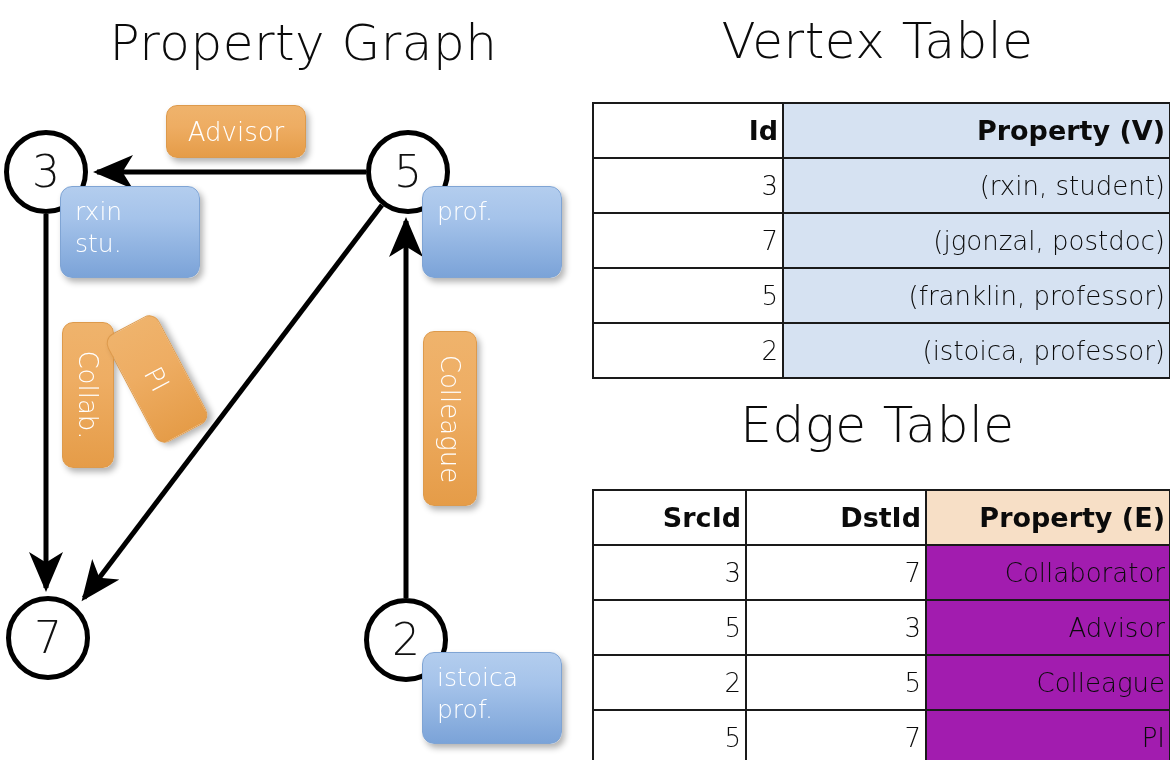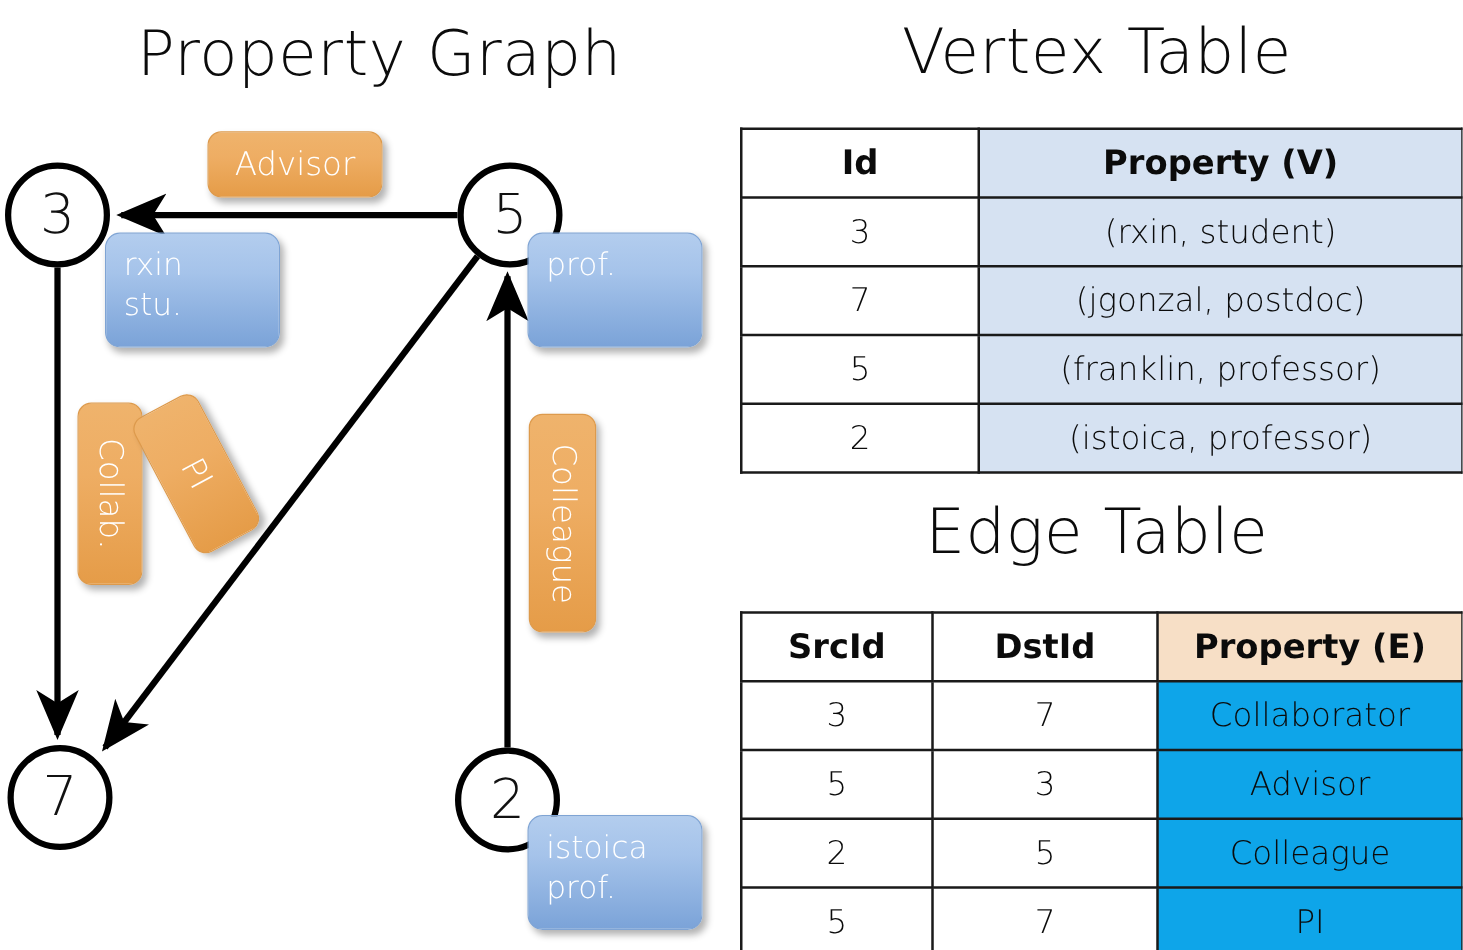--- a/index.html
+++ b/index.html
@@ -130,7 +130,7 @@
   }
   .data-table td, .data-table th {
     border: 2px solid #1a1a1a;
-    text-align: center;
+    text-align: right;
     font-weight: 300;
     font-size: 26px;
     height: 53px;

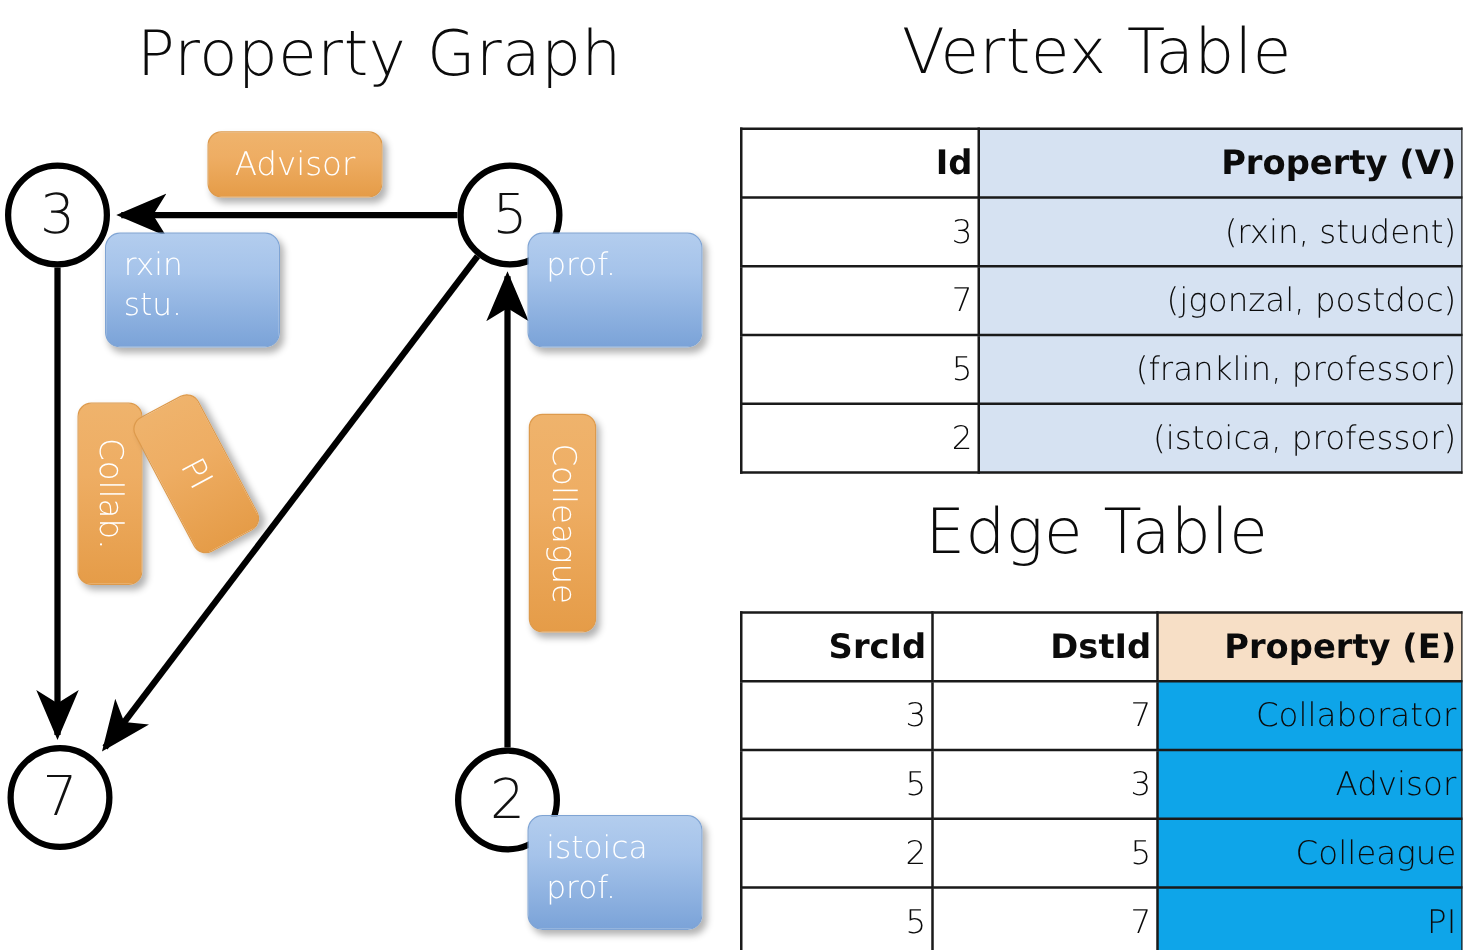--- a/index.html
+++ b/index.html
@@ -85,7 +85,7 @@
     box-sizing: border-box;
     z-index: 5;
   }
-  #prop-rxin      { left: 60px;  top: 186px; width: 140px; height: 92px; margin-left: 24px; }
+  #prop-rxin      { left: 60px;  top: 186px; width: 140px; height: 92px; }
   #prop-franklin  { left: 422px; top: 186px; width: 140px; height: 92px; }
   #prop-jgonzal   { left: 62px;  top: 652px; width: 140px; height: 92px; }
   #prop-istoica   { left: 422px; top: 652px; width: 140px; height: 92px; }

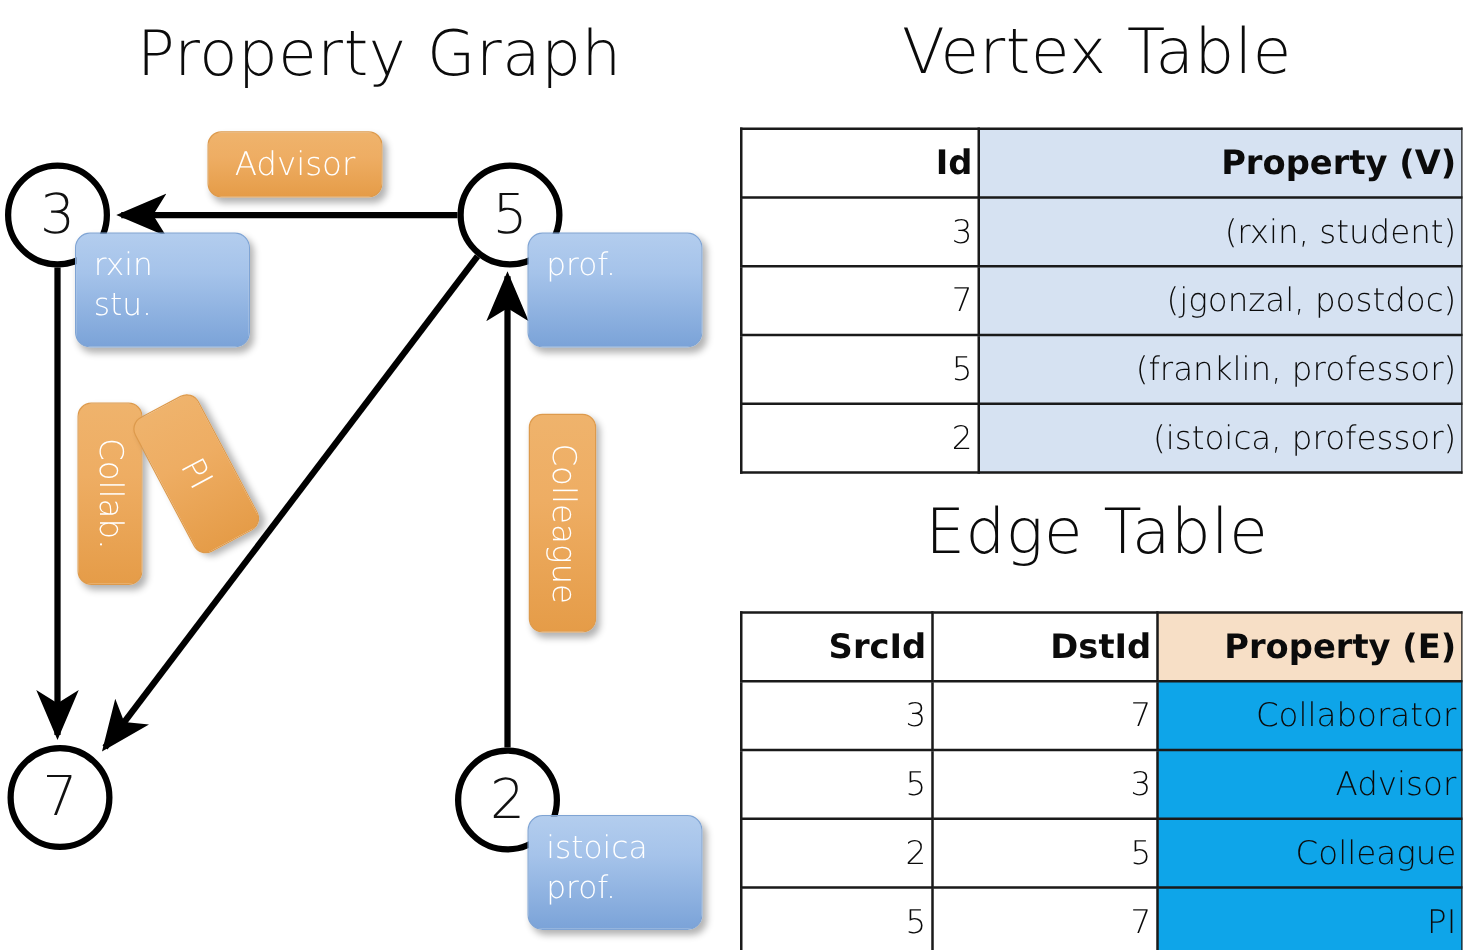--- a/index.html
+++ b/index.html
@@ -153,7 +153,7 @@
   #edge-table col.c-src { width: 153px; }
   #edge-table col.c-dst { width: 180px; }
   #edge-table col.c-ep  { width: 244px; }
-  #edge-table .eprop-cell { background: #0ea5e9; }
+  #edge-table .eprop-cell { background: #a21caf; }
   #edge-table th.eprop-cell { background: #f7dfc6; margin-top: 34px; }
 </style>
 </head>

